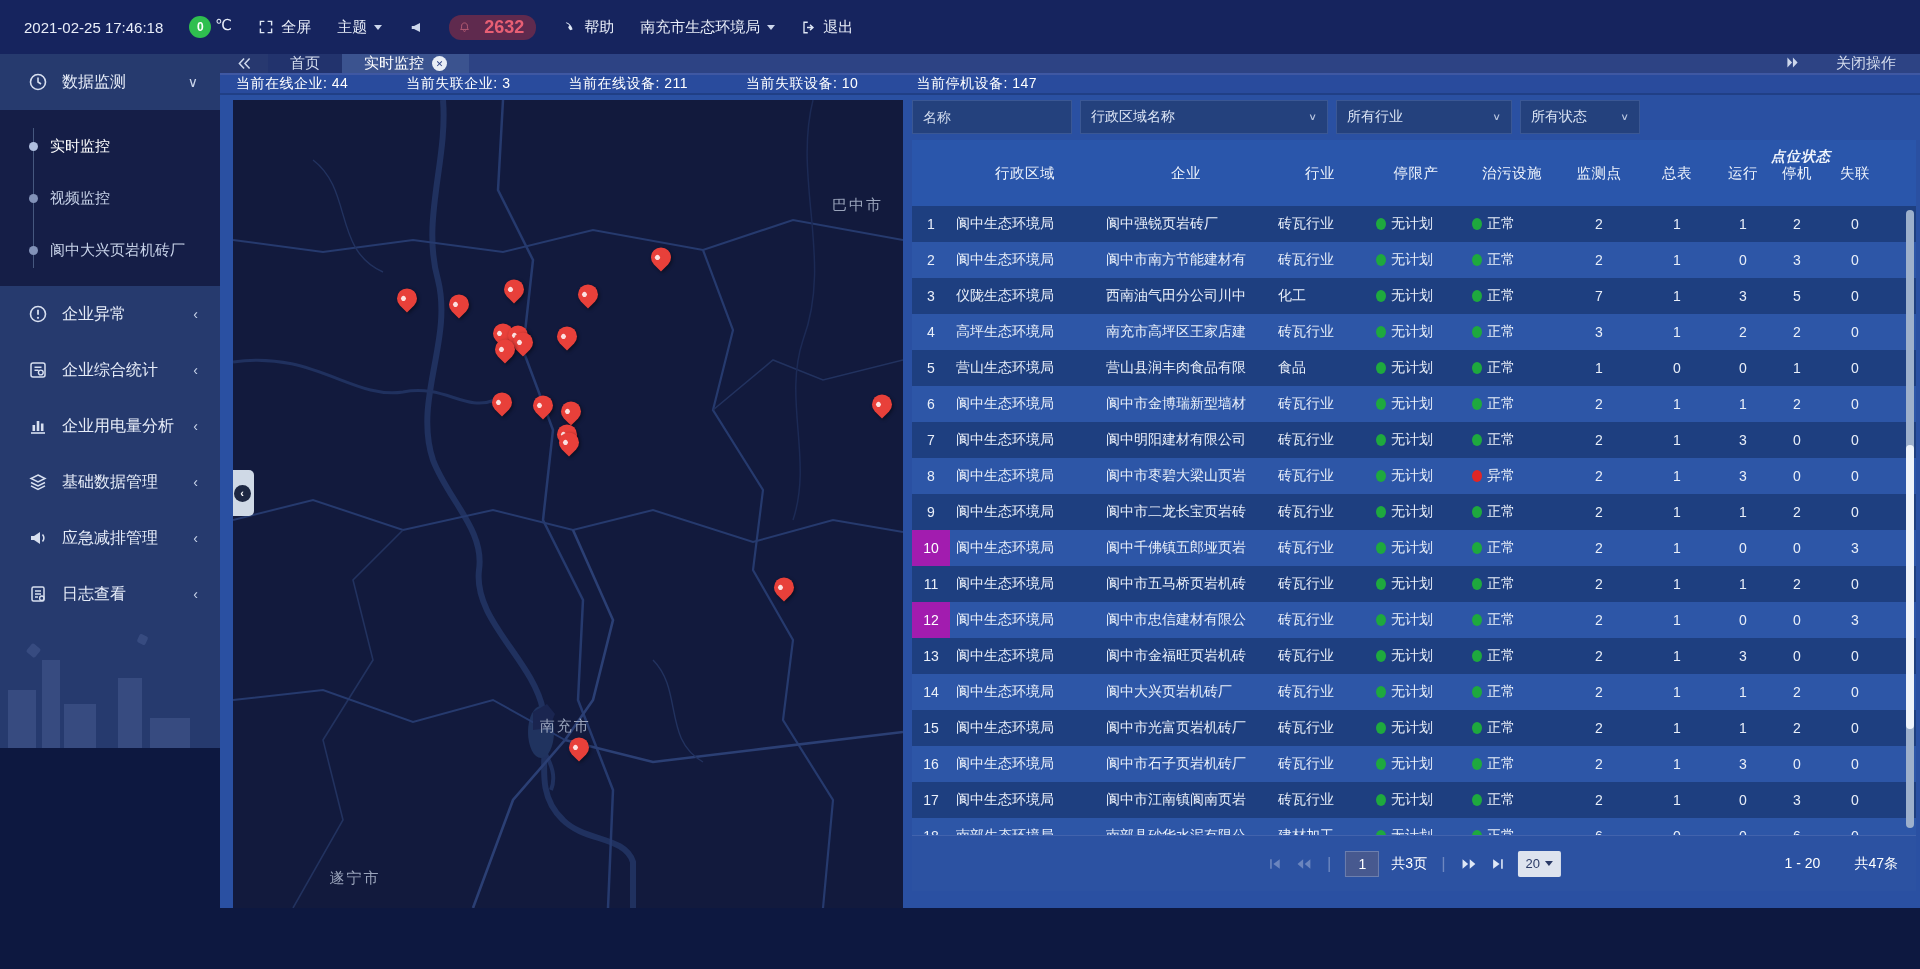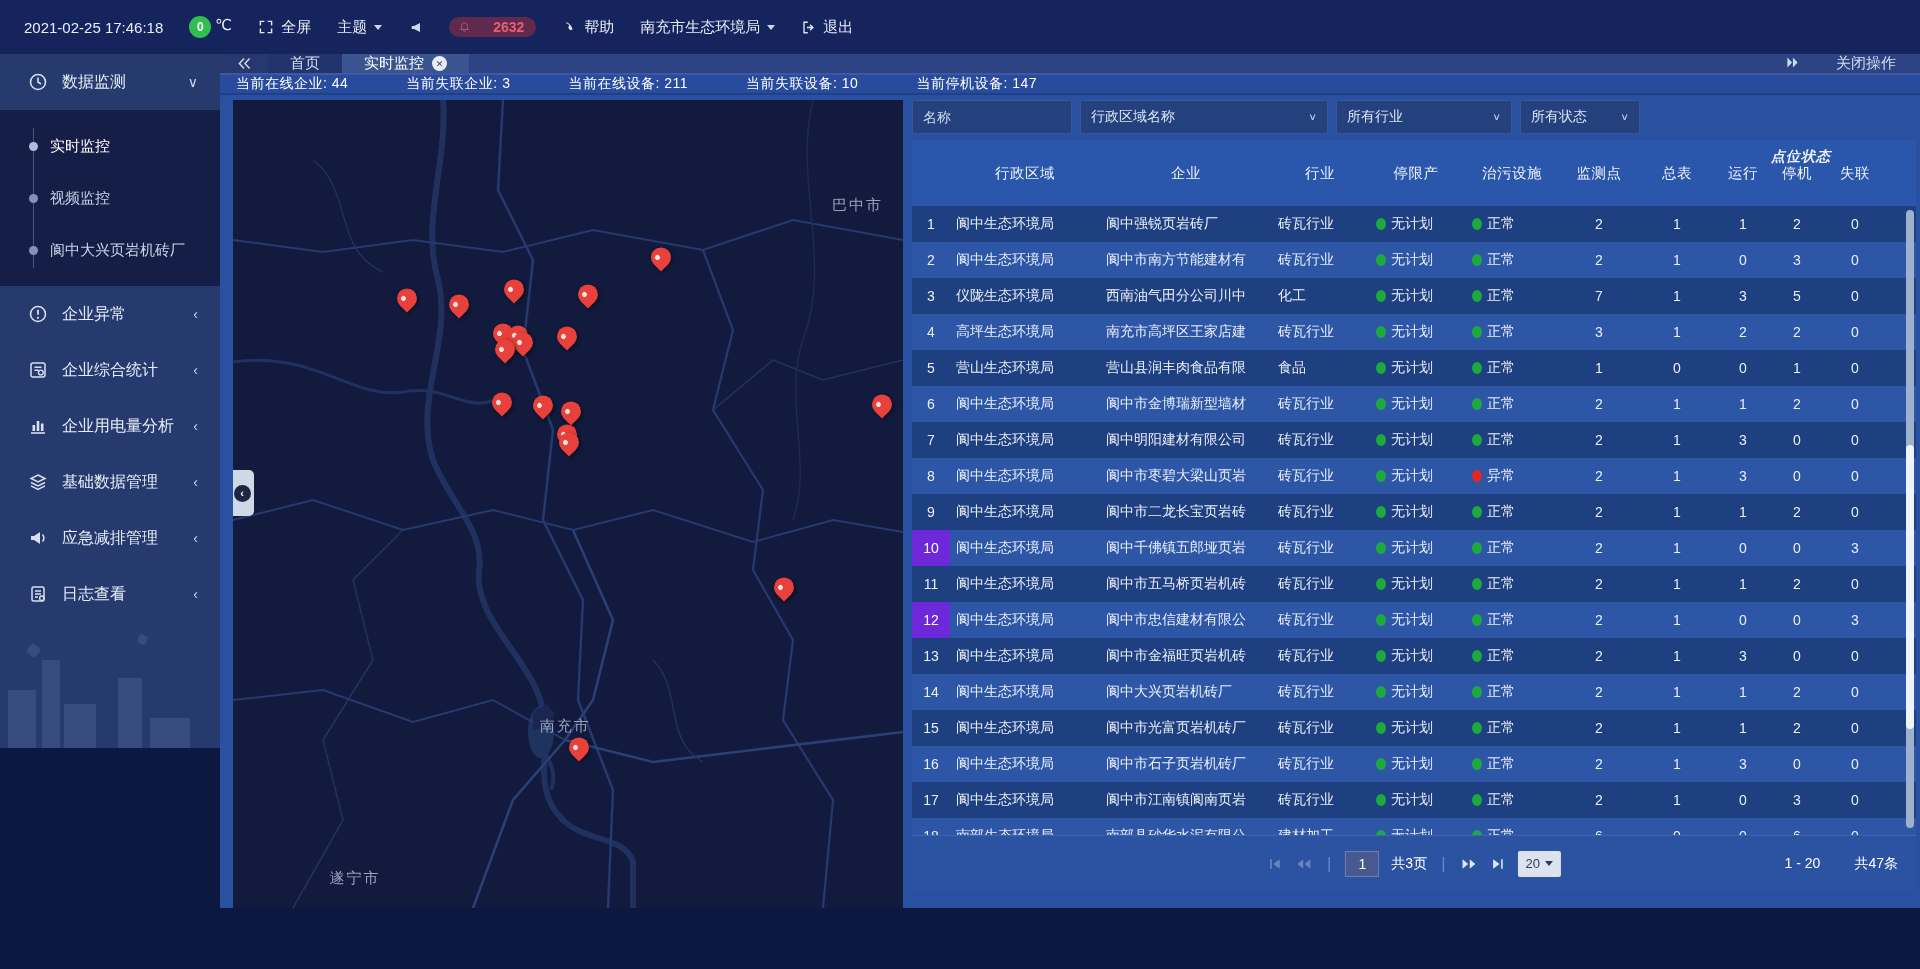--- a/index.html
+++ b/index.html
@@ -19,7 +19,7 @@
   .temp{display:flex;align-items:flex-start;gap:4px;}
   .temp-circ{width:22px;height:22px;border-radius:50%;background:#2fbf4f;color:#fff;font-size:12px;font-weight:bold;display:flex;align-items:center;justify-content:center;}
   .caret{width:0;height:0;border-left:4px solid transparent;border-right:4px solid transparent;border-top:5px solid #cdd7ec;display:inline-block;}
-  .bellpill{display:flex;align-items:center;gap:22px;background:#5f2a4e;border-radius:12px;padding:2px 12px 2px 9px;color:#e85f74;font-weight:bold;font-size:14px;}
+  .bellpill{display:flex;align-items:center;gap:13px;background:#5f2a4e;border-radius:12px;padding:2px 12px 2px 9px;color:#e85f74;font-weight:bold;font-size:18px;}
   .icon-svg{display:inline-flex;}
   .icon-svg svg{display:block;}
 

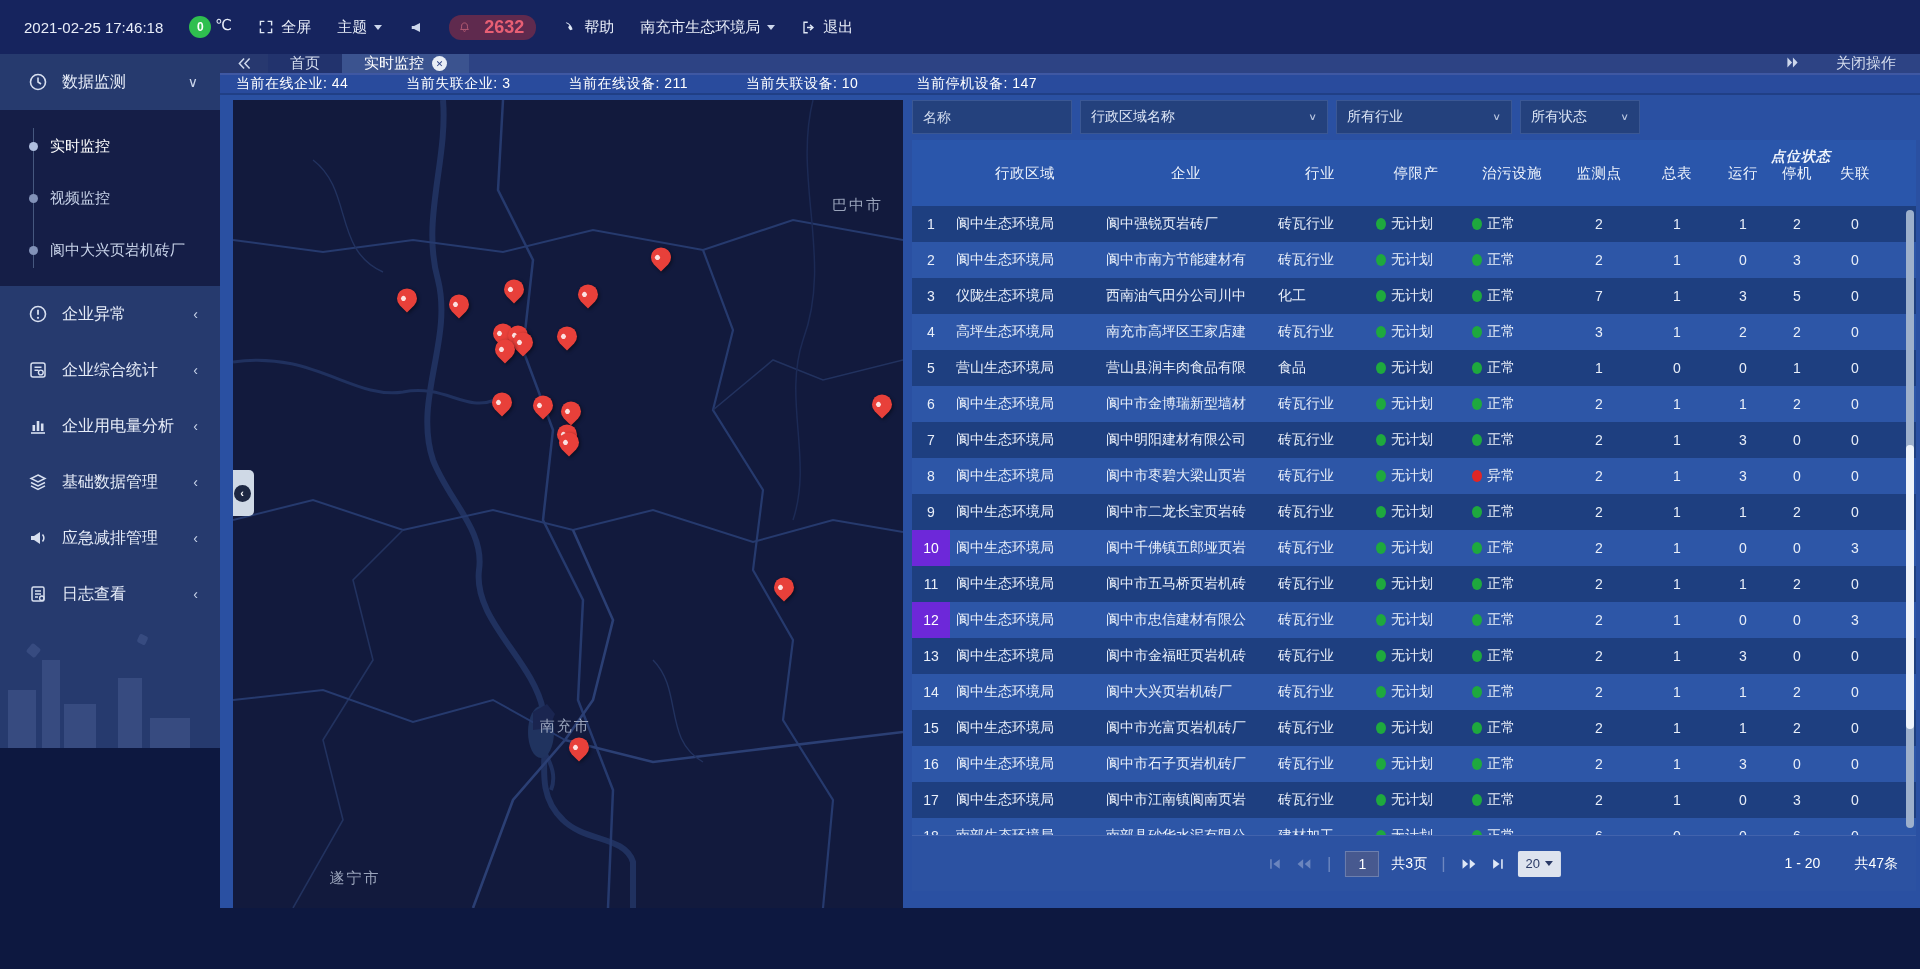--- a/index.html
+++ b/index.html
@@ -105,7 +105,7 @@
   .dotg,.dotr{width:10px;height:12px;border-radius:50%;flex:none;}
   .dotg{background:#1ea93e;}
   .dotr{background:#e02626;}
-  .td.num.sel{background:#6d28d9;color:#fff;}
+  .td.num.sel{background:#a21caf;color:#fff;}
 
   .vscroll{position:absolute;right:2px;top:70px;width:8px;height:618px;background:#9db0cc;border-radius:4px;}
   .vscroll .thumb{position:absolute;left:0;width:8px;top:38%;height:46%;background:#eef3fa;border-radius:4px;}

